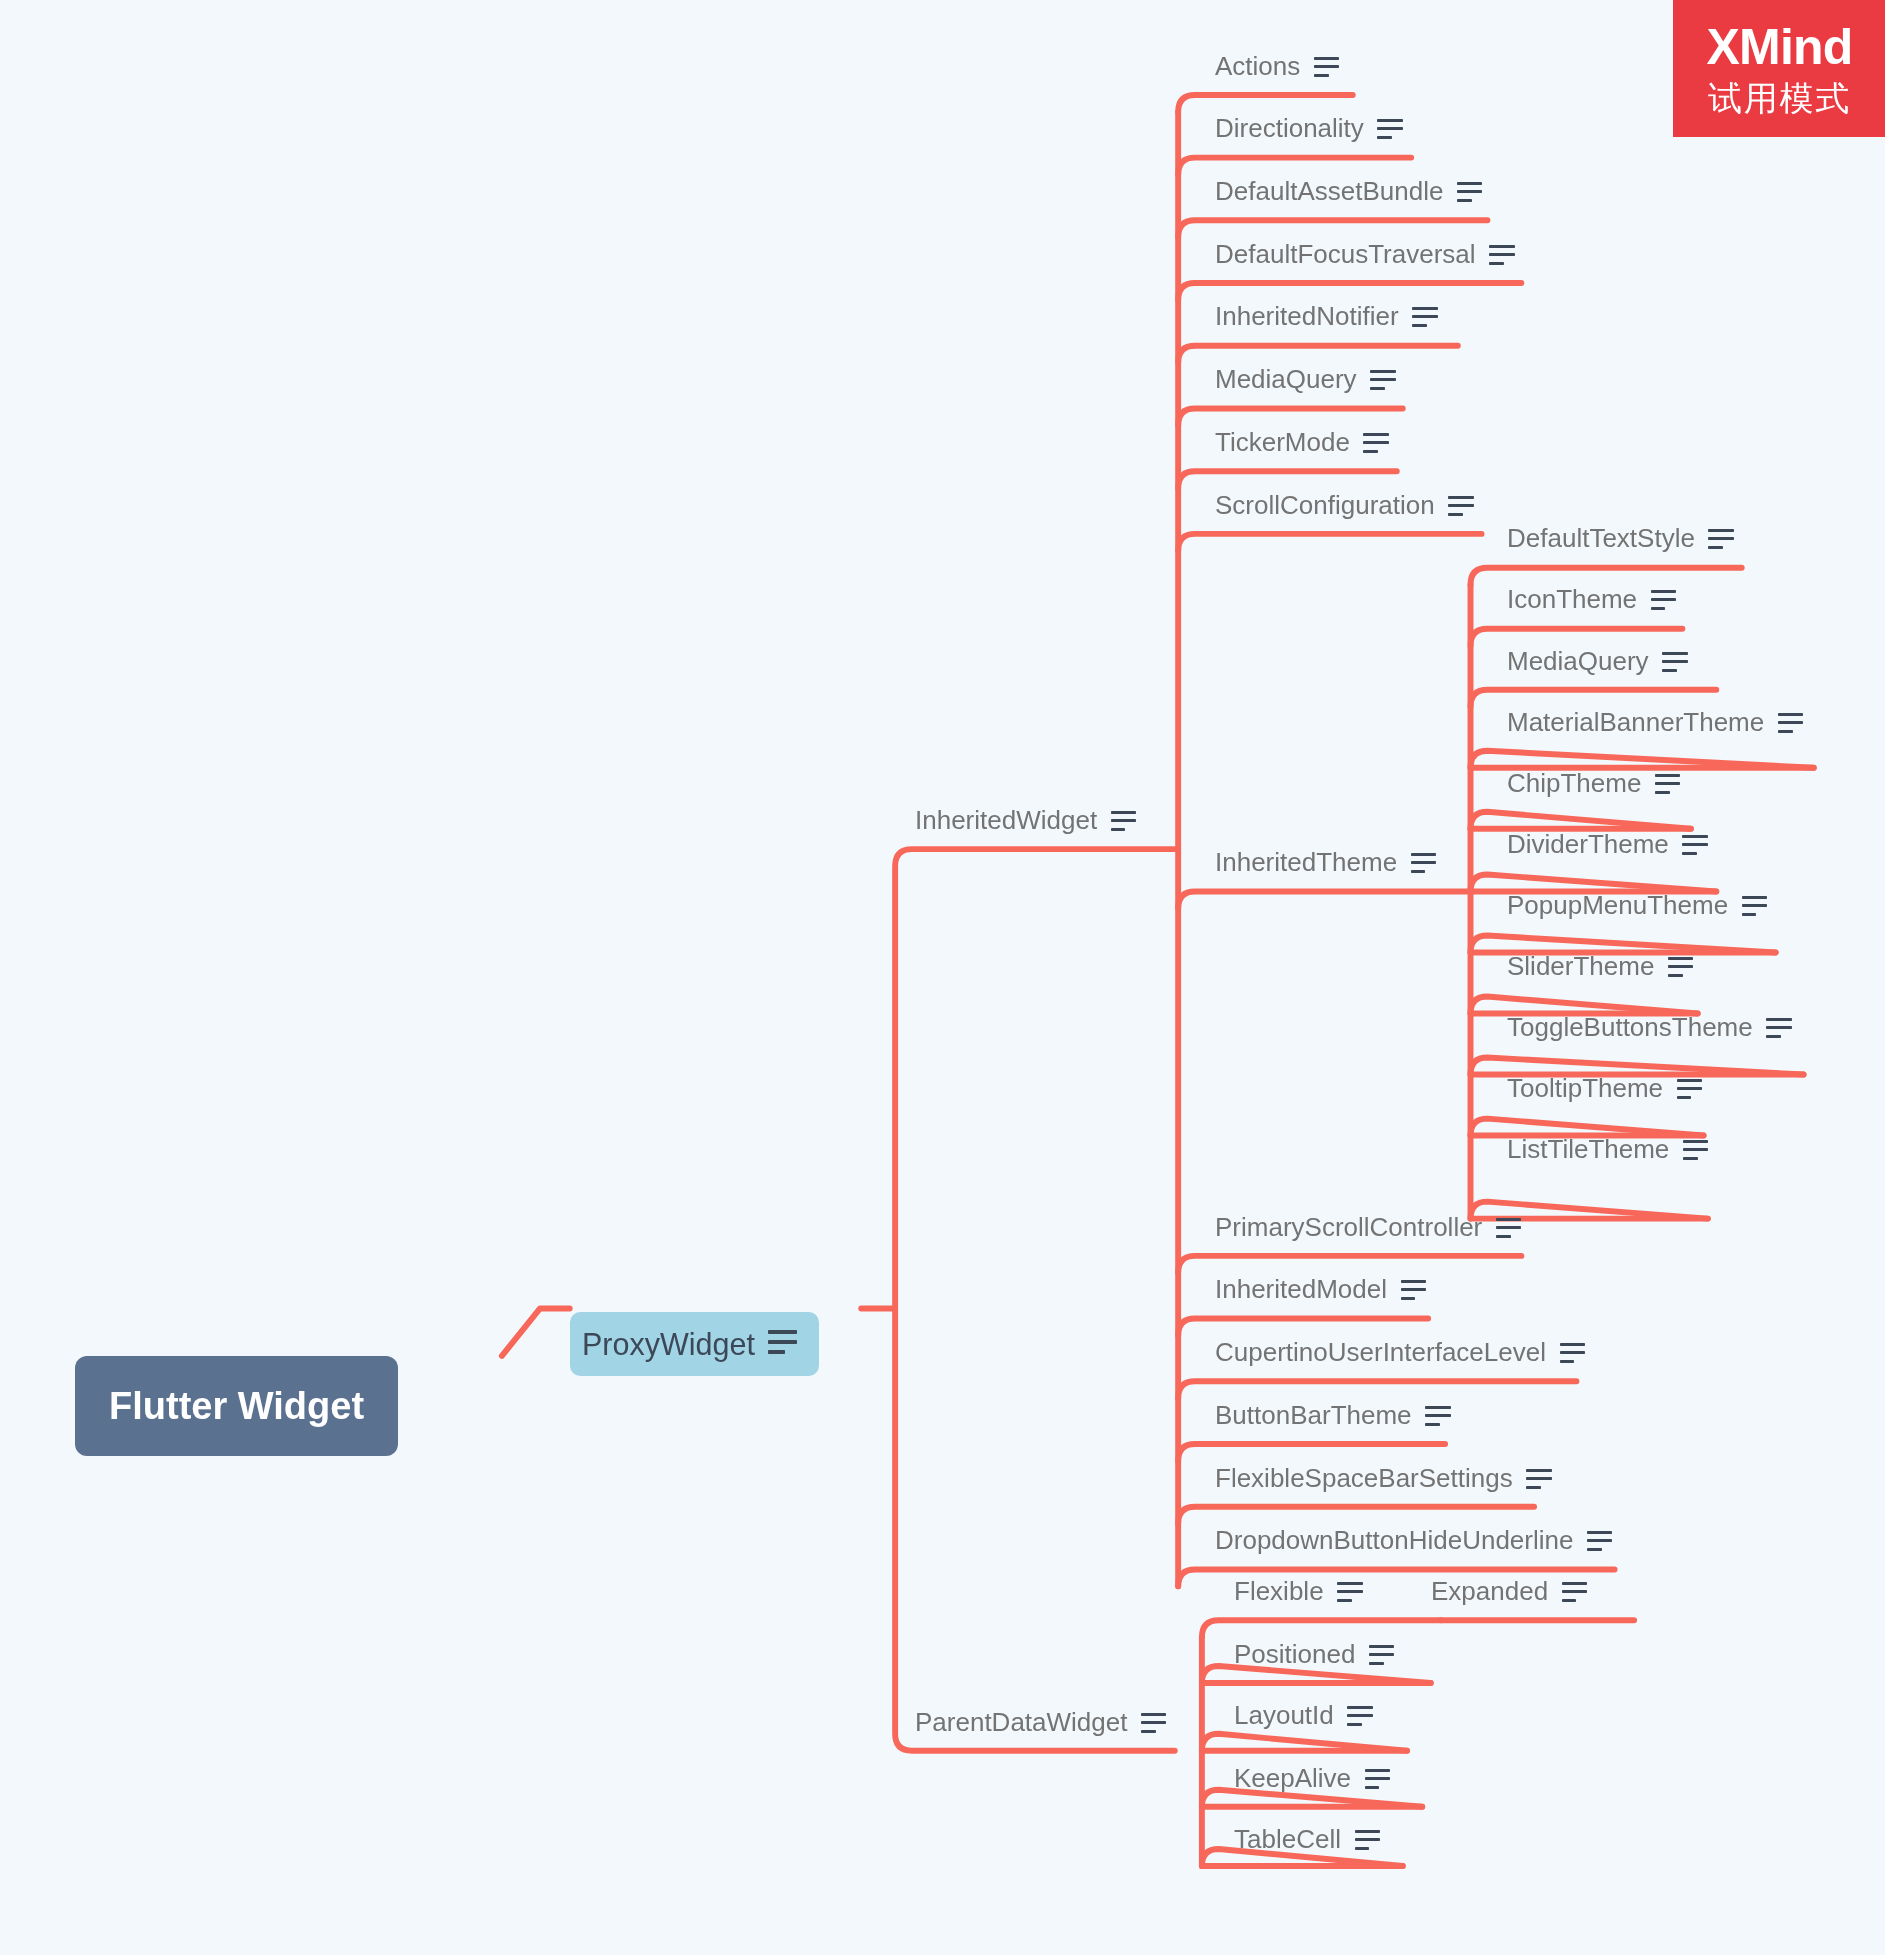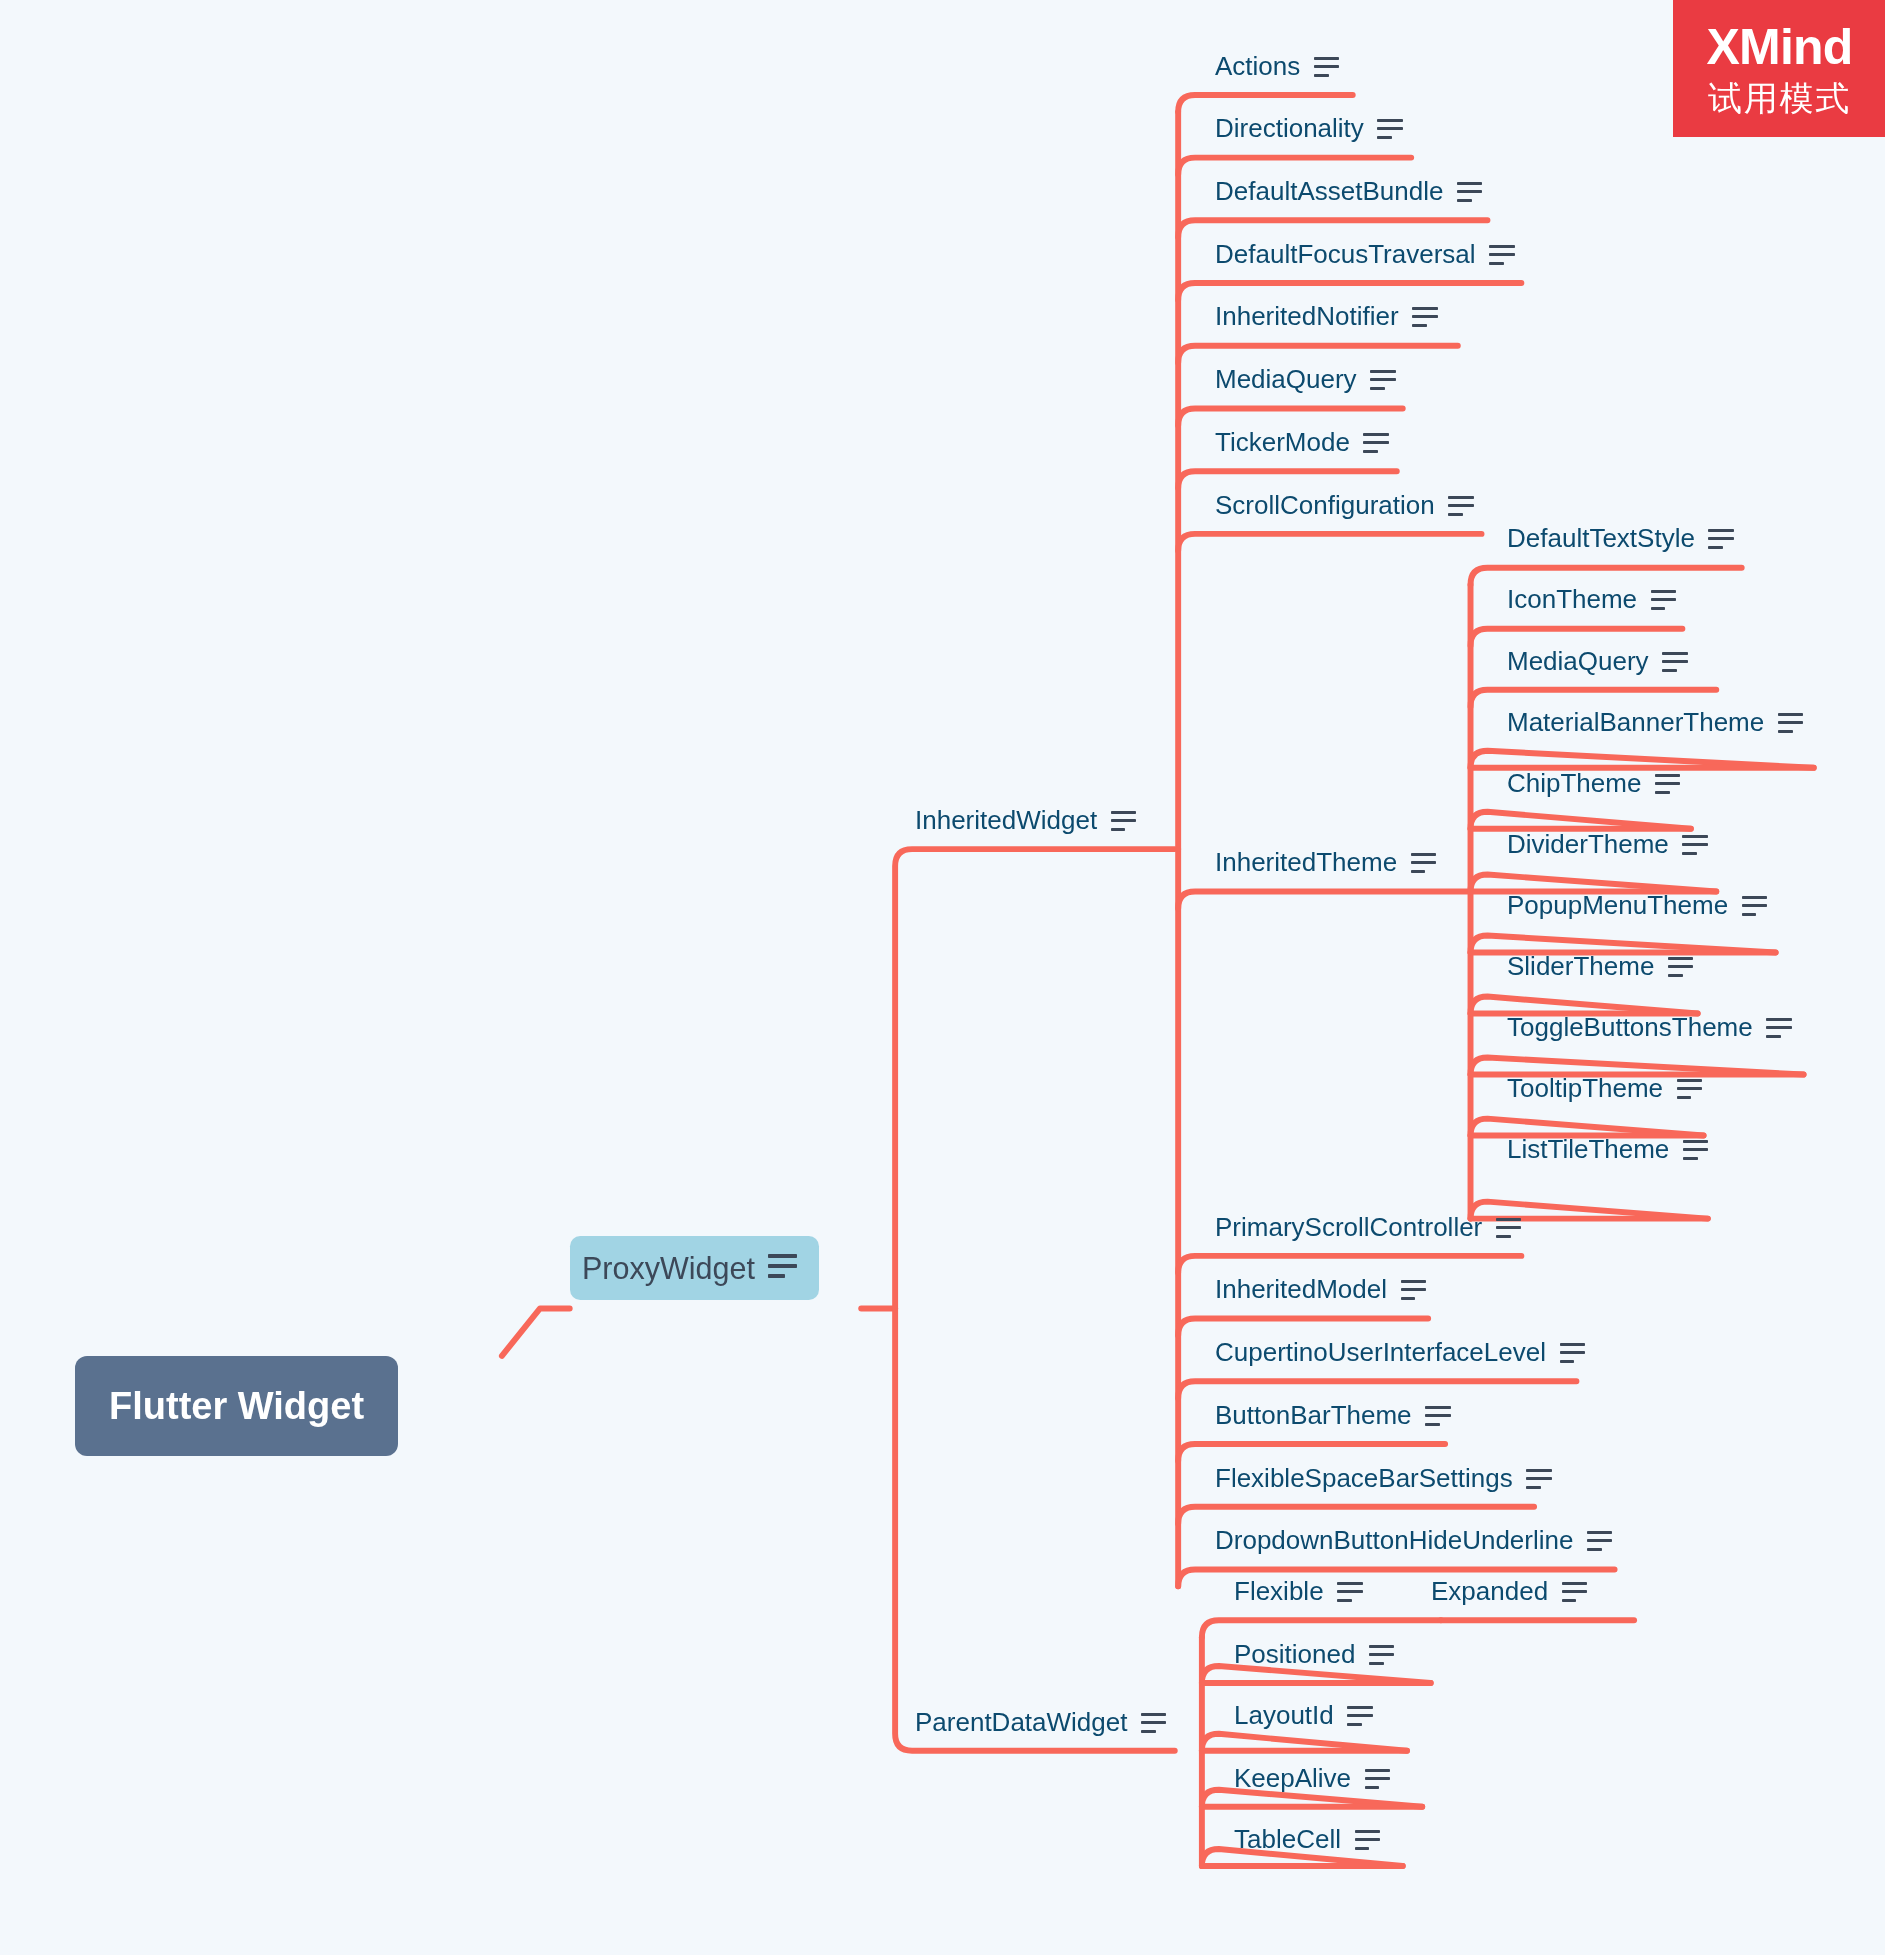--- a/index.html
+++ b/index.html
@@ -62,7 +62,7 @@
     box-sizing: border-box;
   }
   .node .label {
-    color: #0c4a6e;
+    color: #737373;
     font-size: 26px;
     line-height: 1;
   }

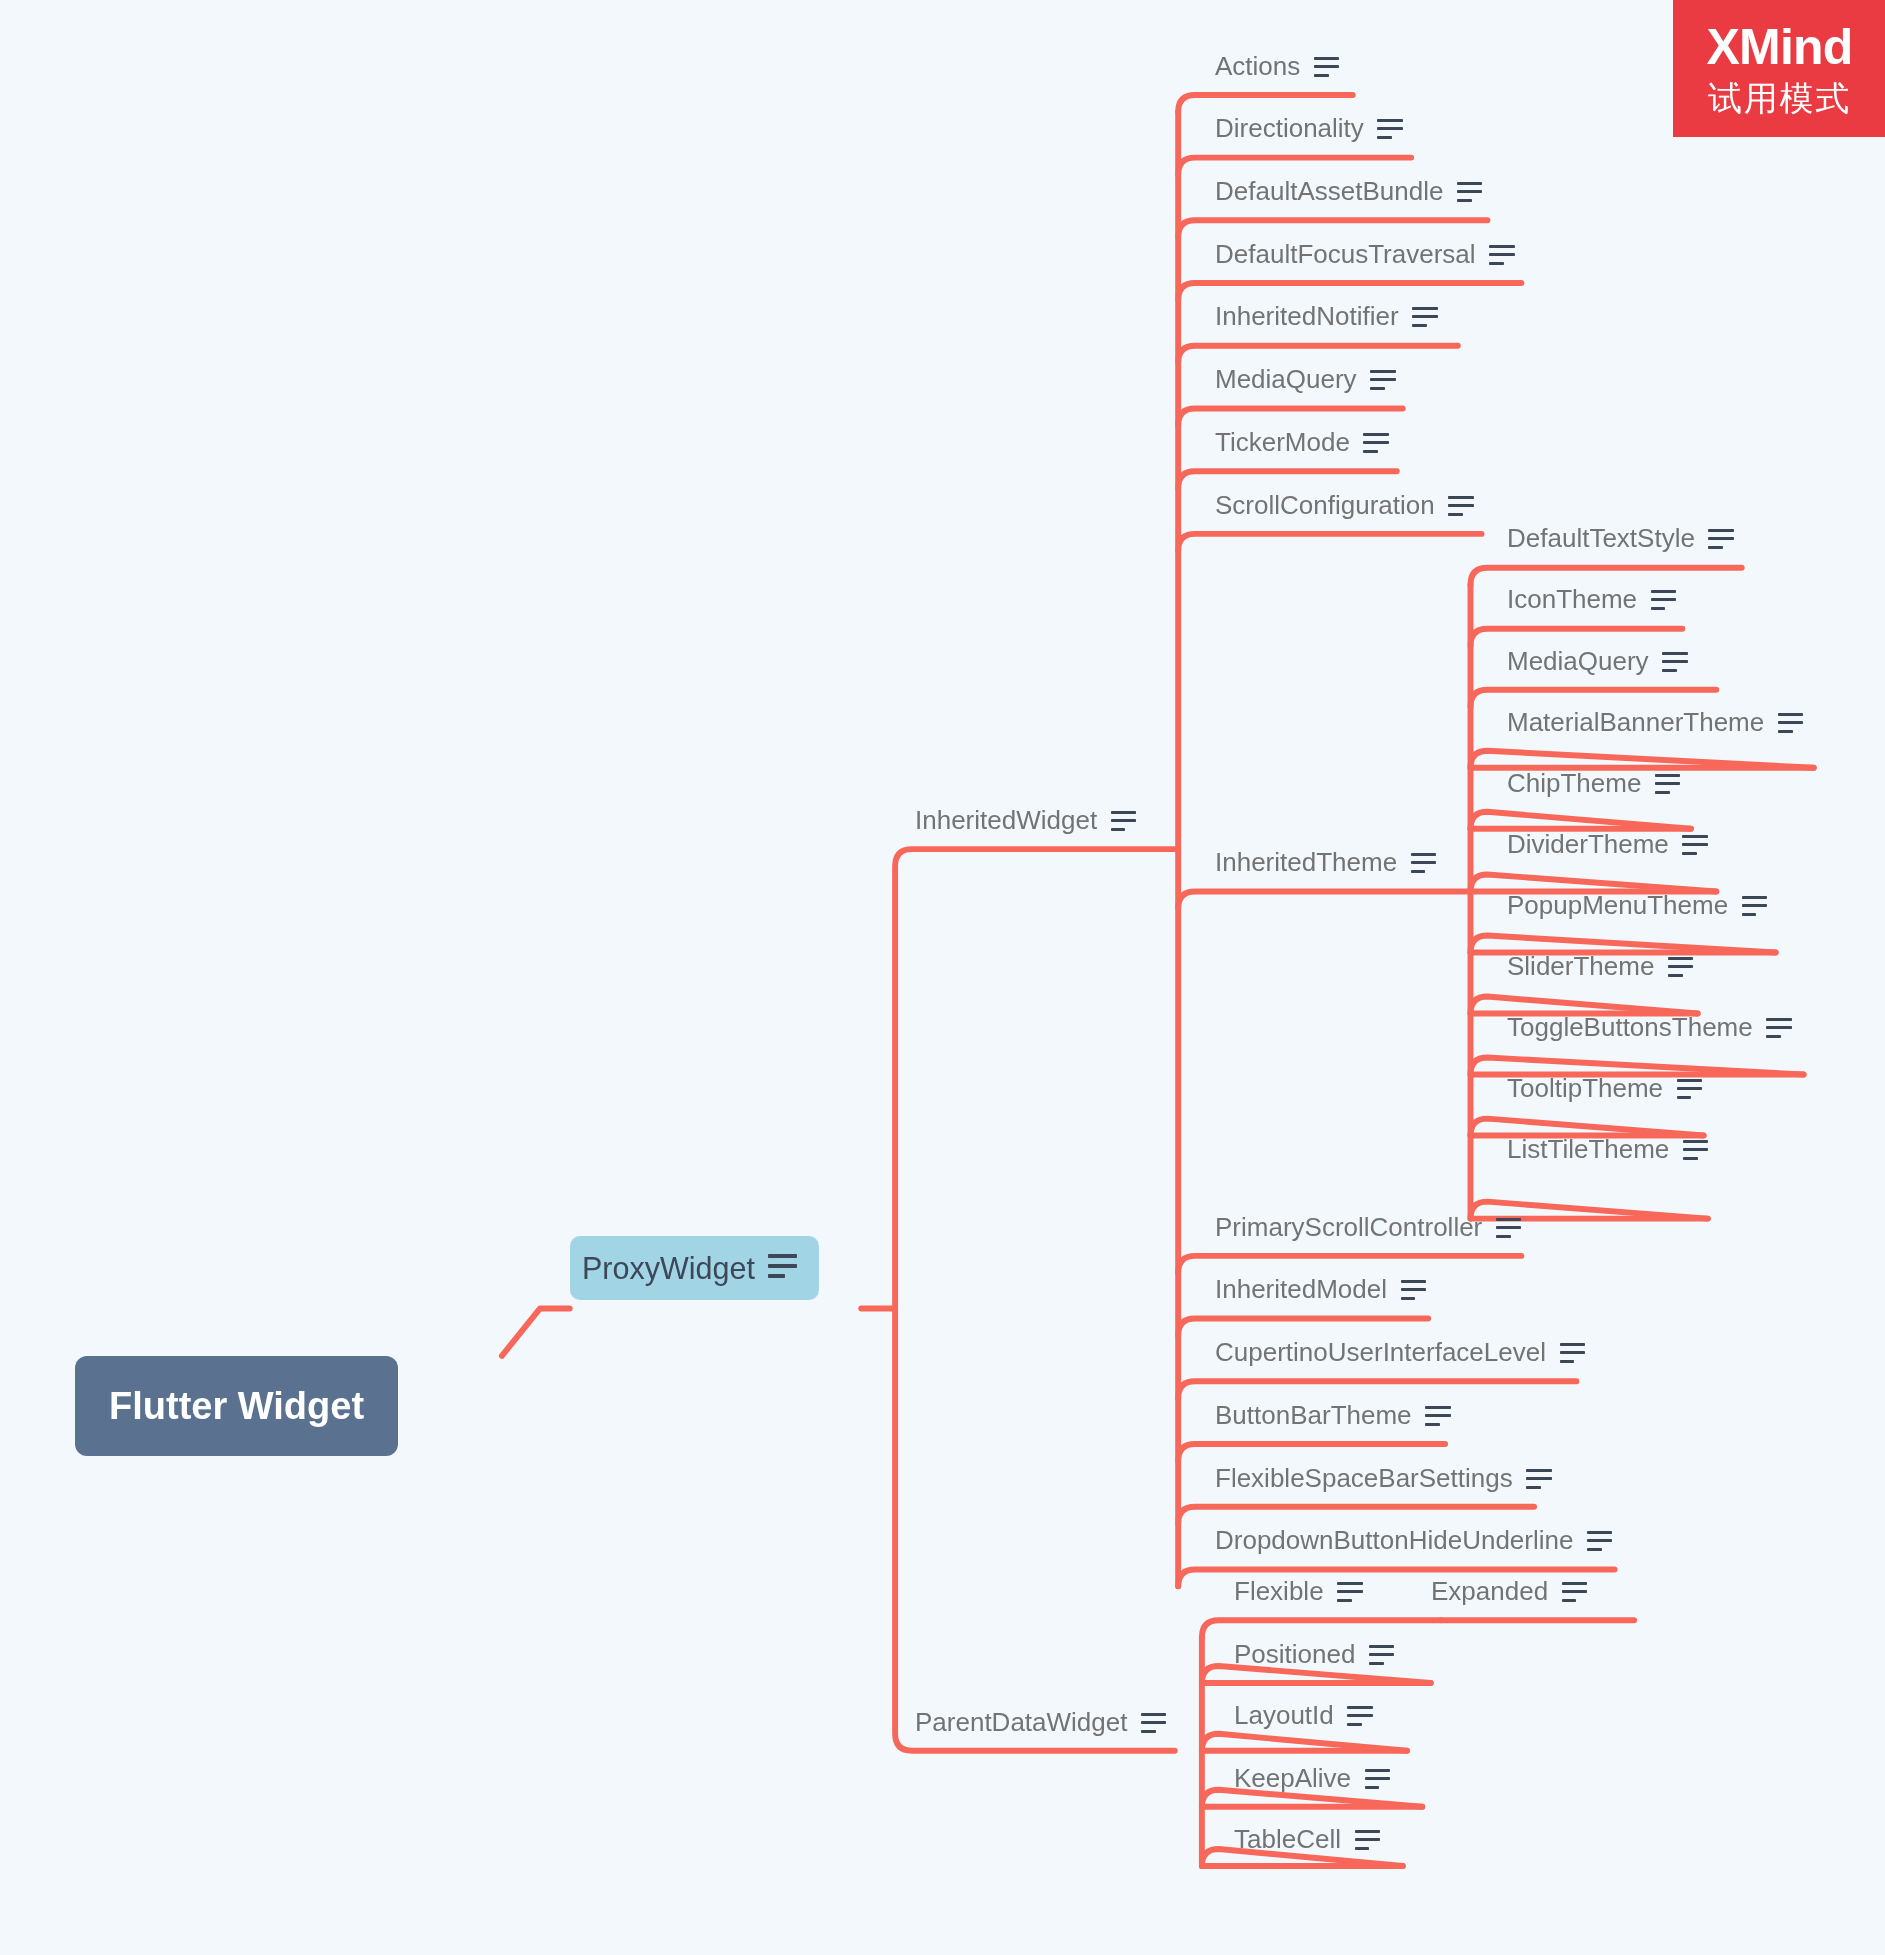--- a/index.html
+++ b/index.html
@@ -200,7 +200,7 @@
     <span class="label">Flutter Widget</span>
   </div>
 
-  <div class="node boxed" style="left:570px; top:1236px;padding-left:12px;">
+  <div class="node boxed" style="left:570px; top:1312px;padding-left:12px;">
     <span class="label">ProxyWidget</span>
     <span class="notes-icon big">
         <i></i>

